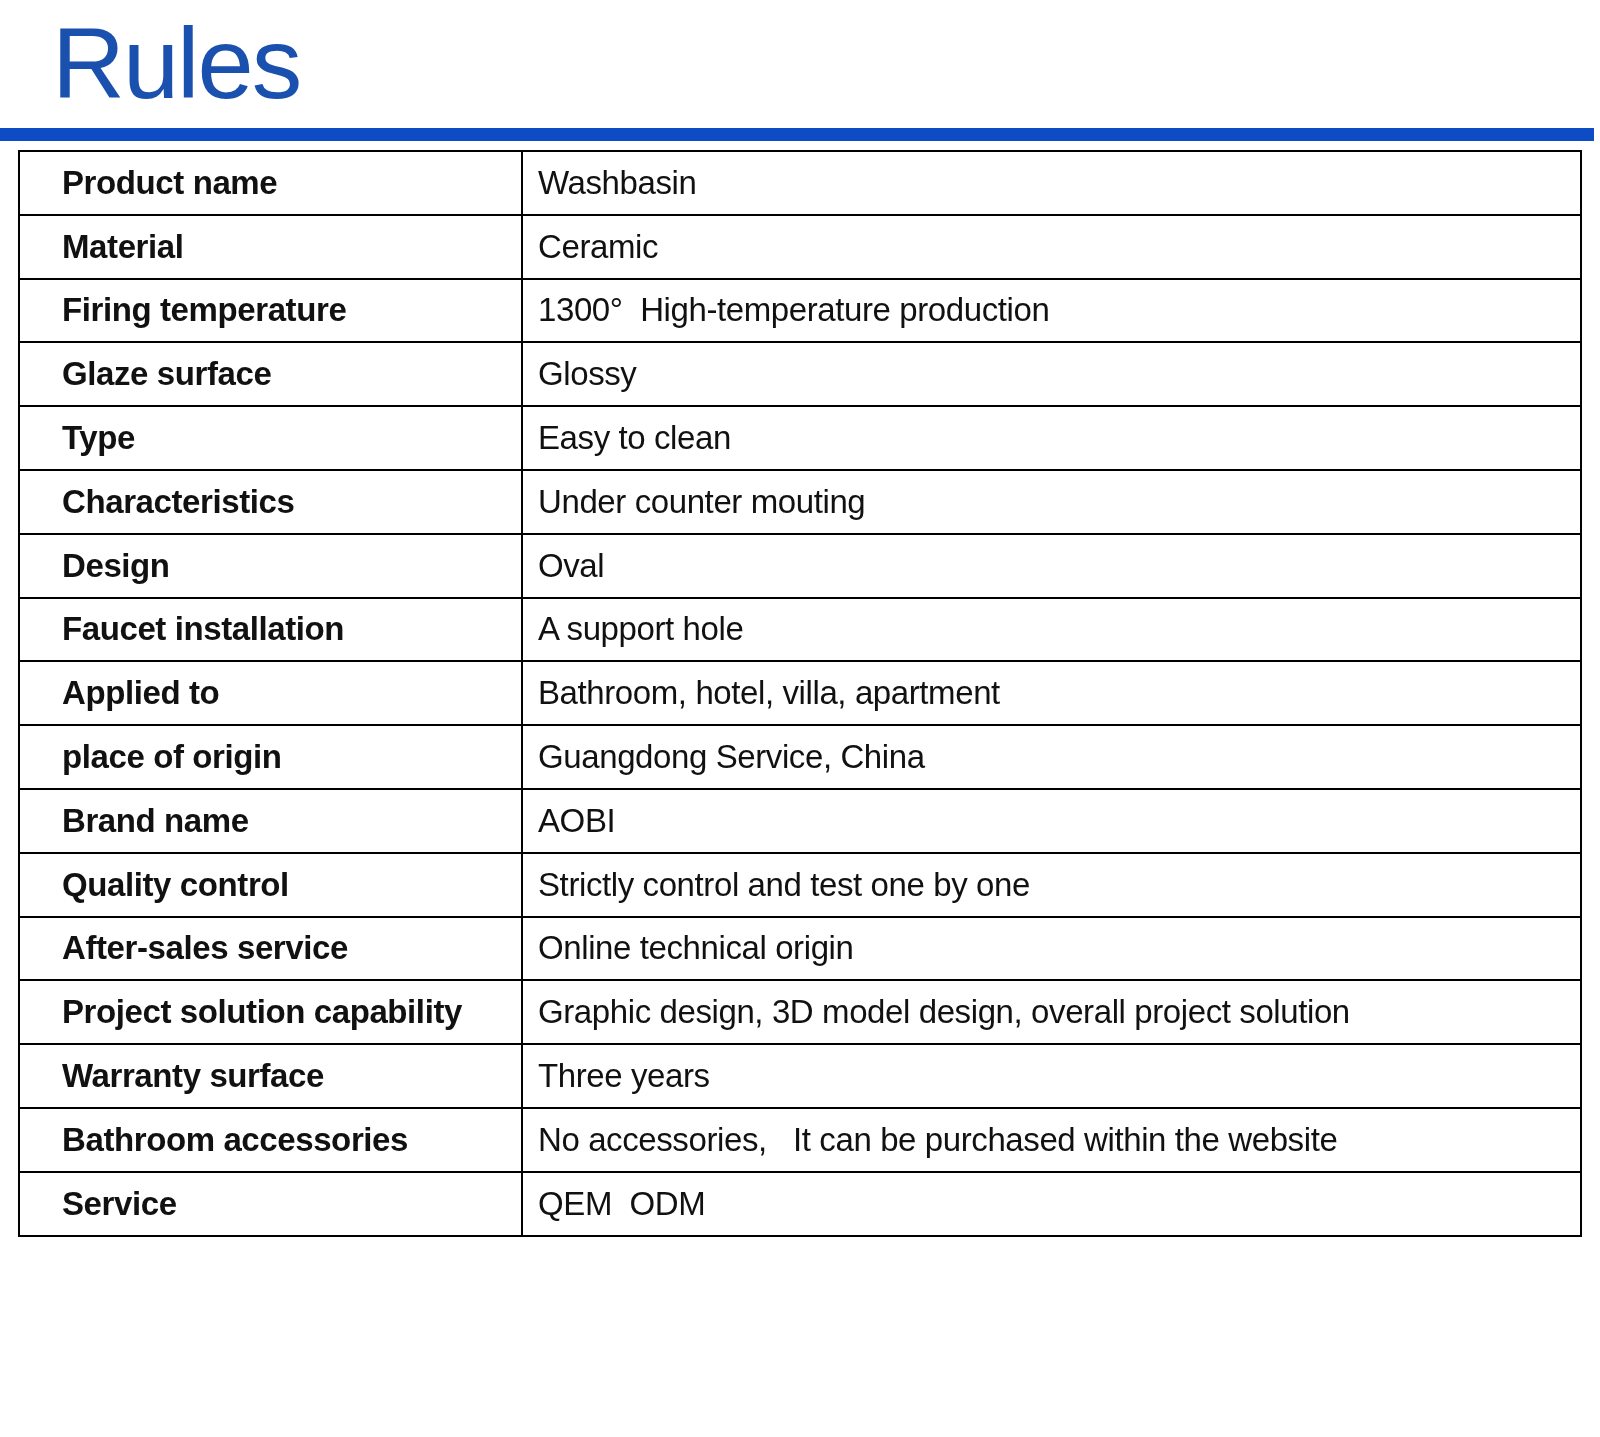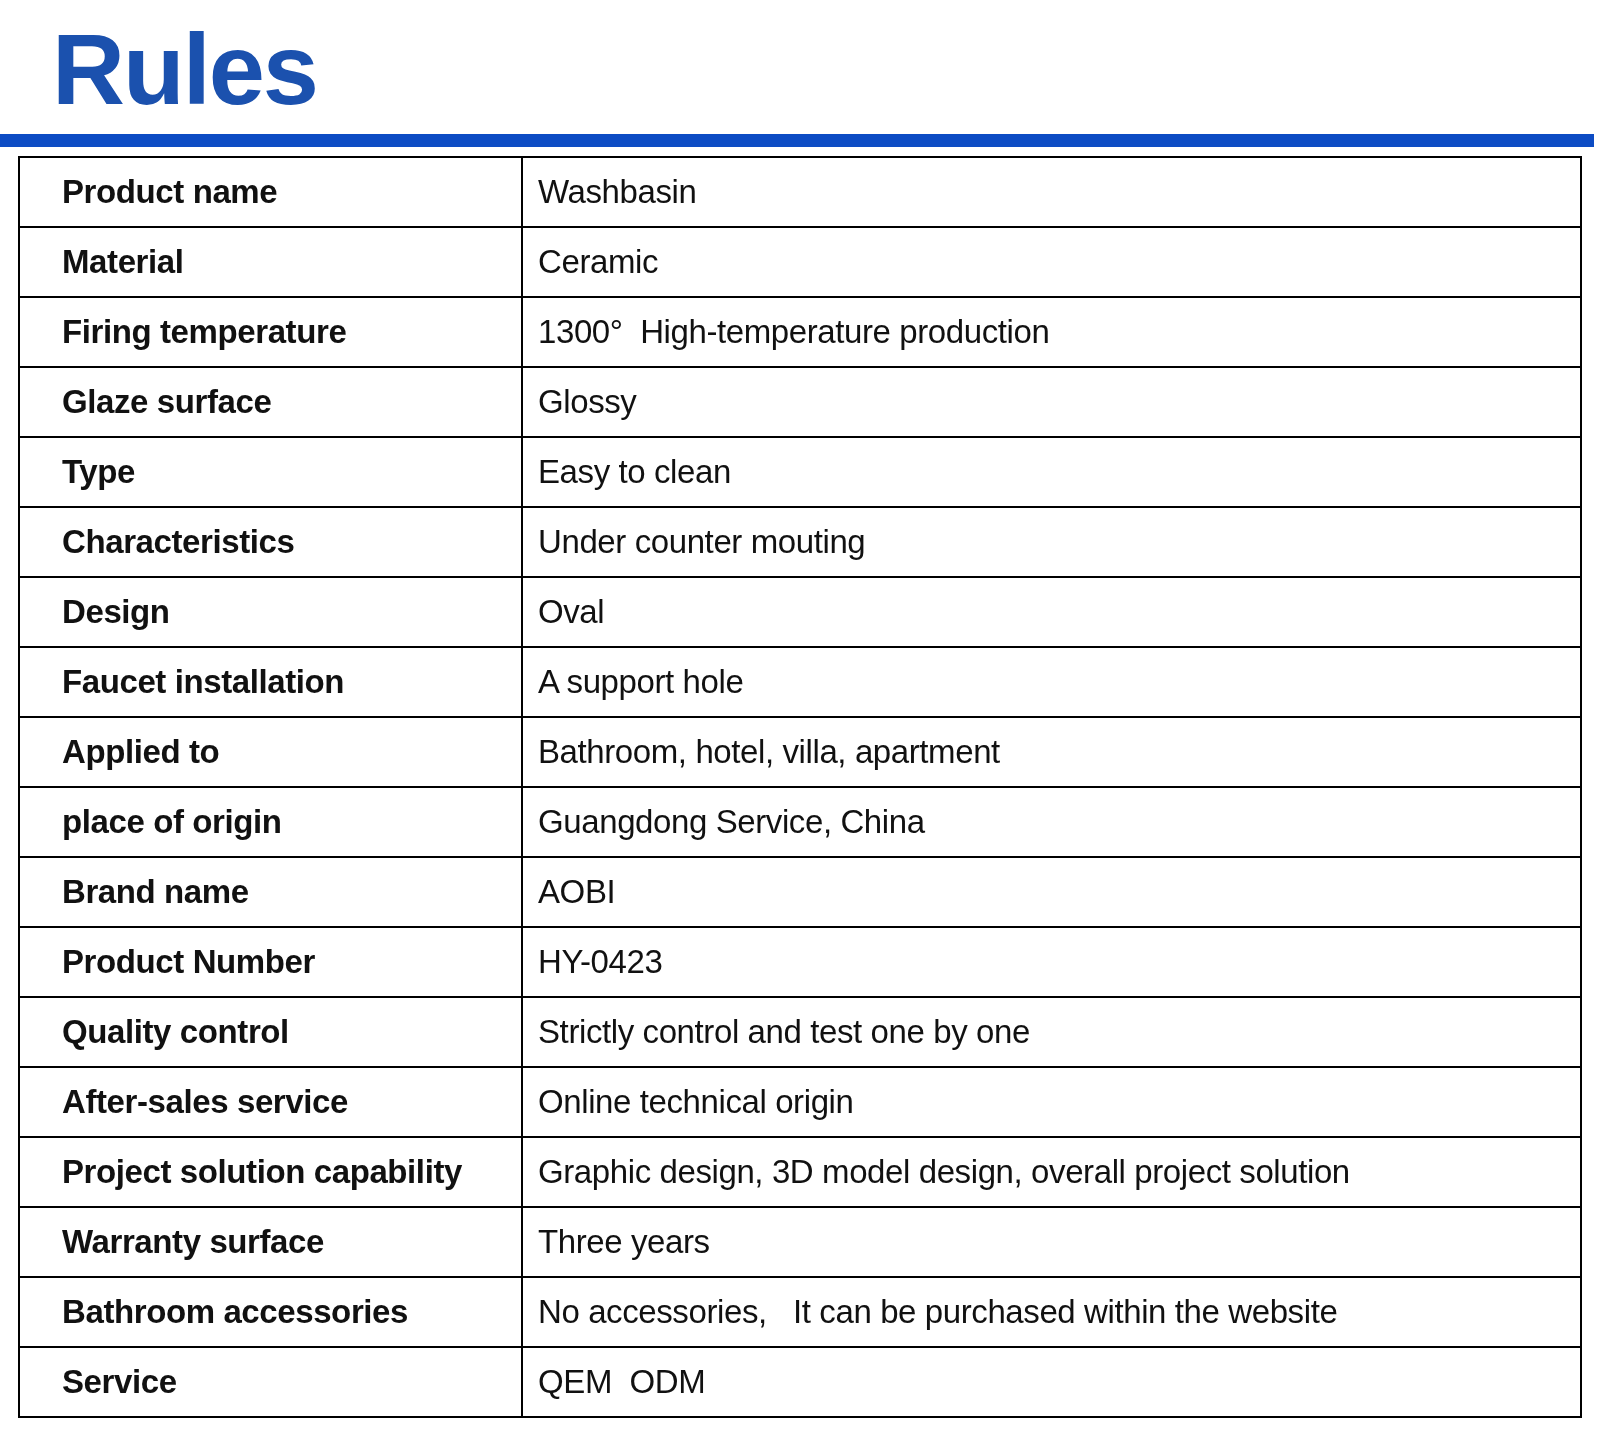--- a/index.html
+++ b/index.html
@@ -20,12 +20,12 @@
     overflow:hidden;
   }
   .page-title{
-    margin:8px 0 0 52px;
+    margin:2px 0 0 52px;
     height:122px;
     display:flex;
     align-items:center;
     font-size:101px;
-    font-weight:bold;
+    font-weight:normal;
     letter-spacing:-2px;
     line-height:1;
     color:var(--title-blue);

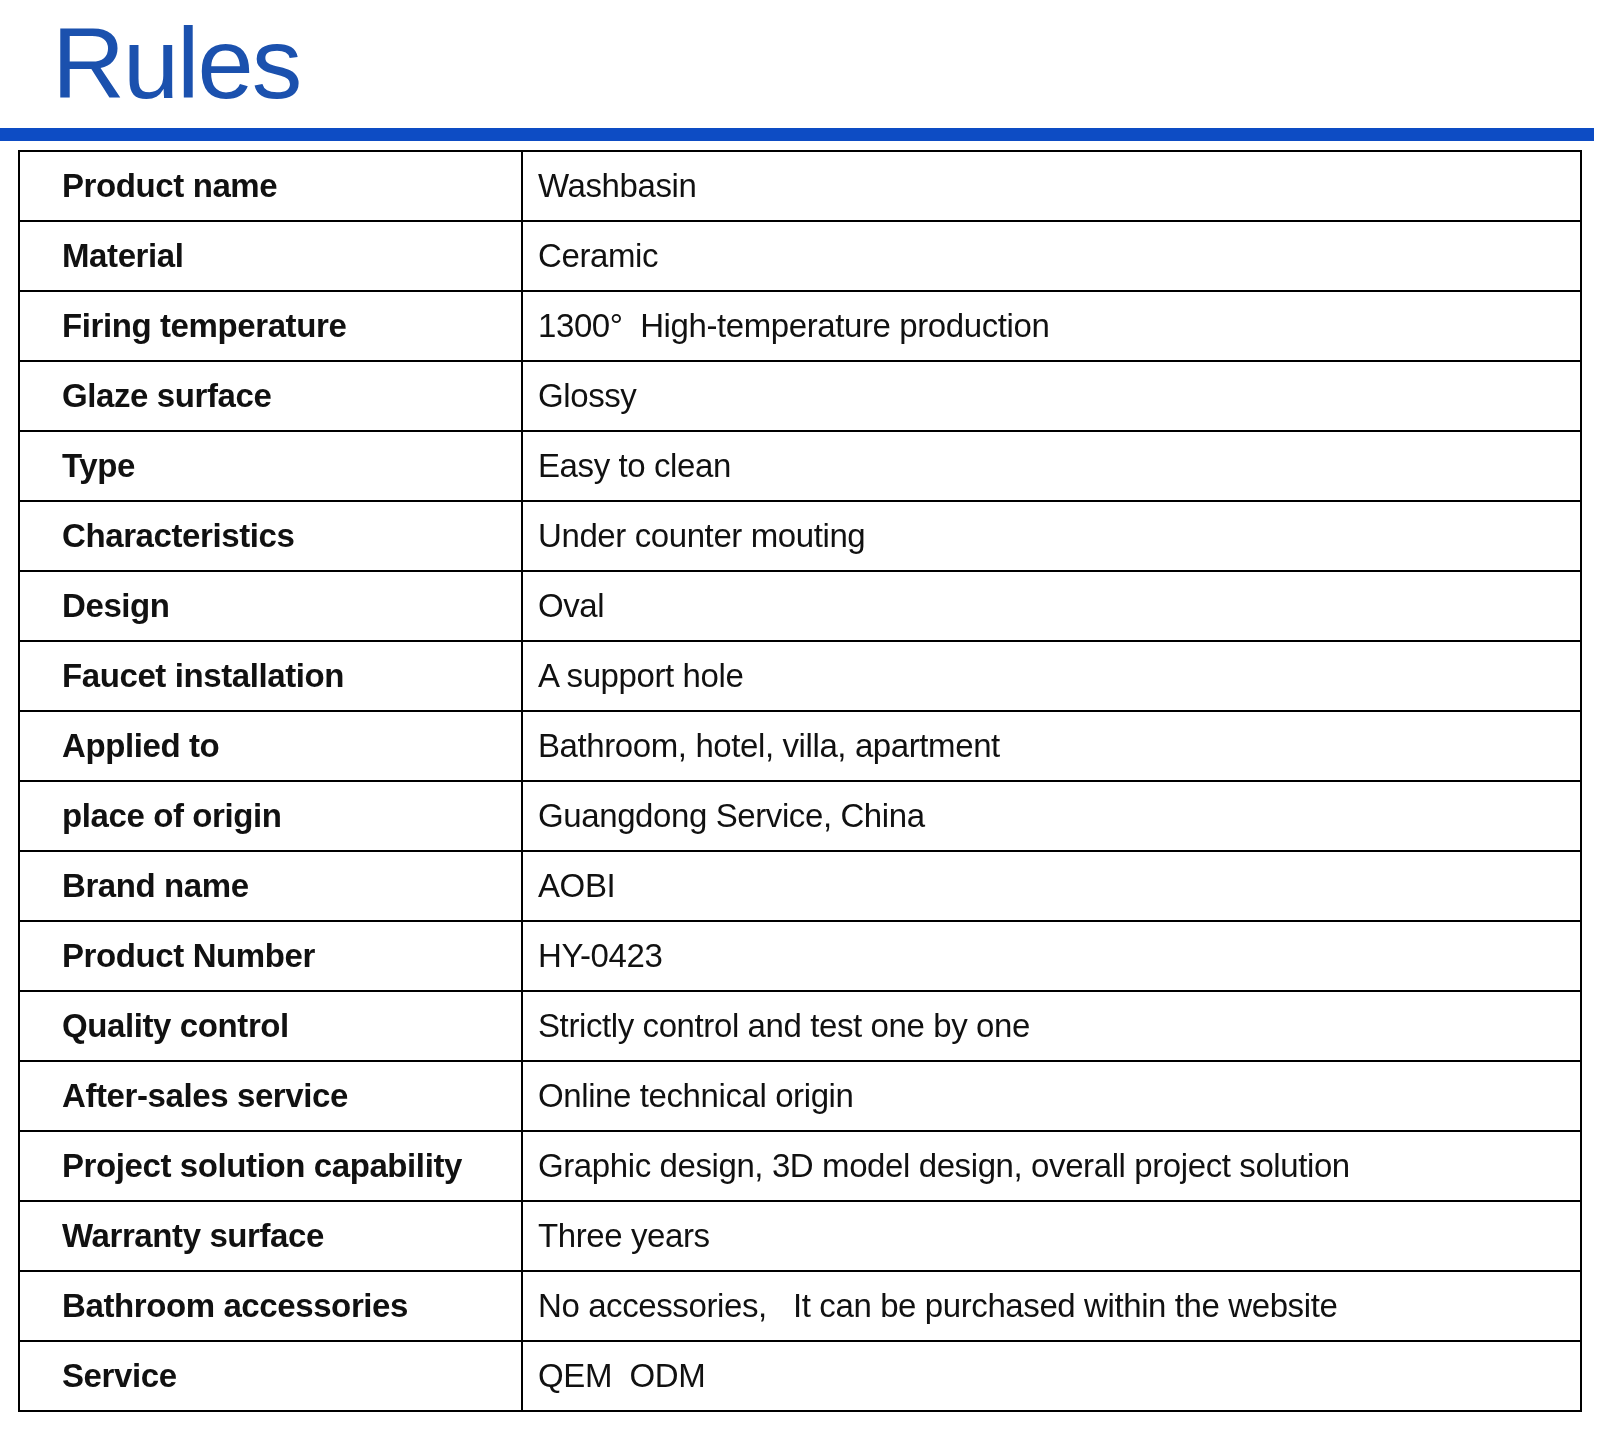--- a/index.html
+++ b/index.html
@@ -48,7 +48,7 @@
     font-size:33px;
     letter-spacing:-0.4px;
     vertical-align:middle;
-    padding:15px;
+    padding:0;
     overflow:hidden;
   }
   td.label-cell{

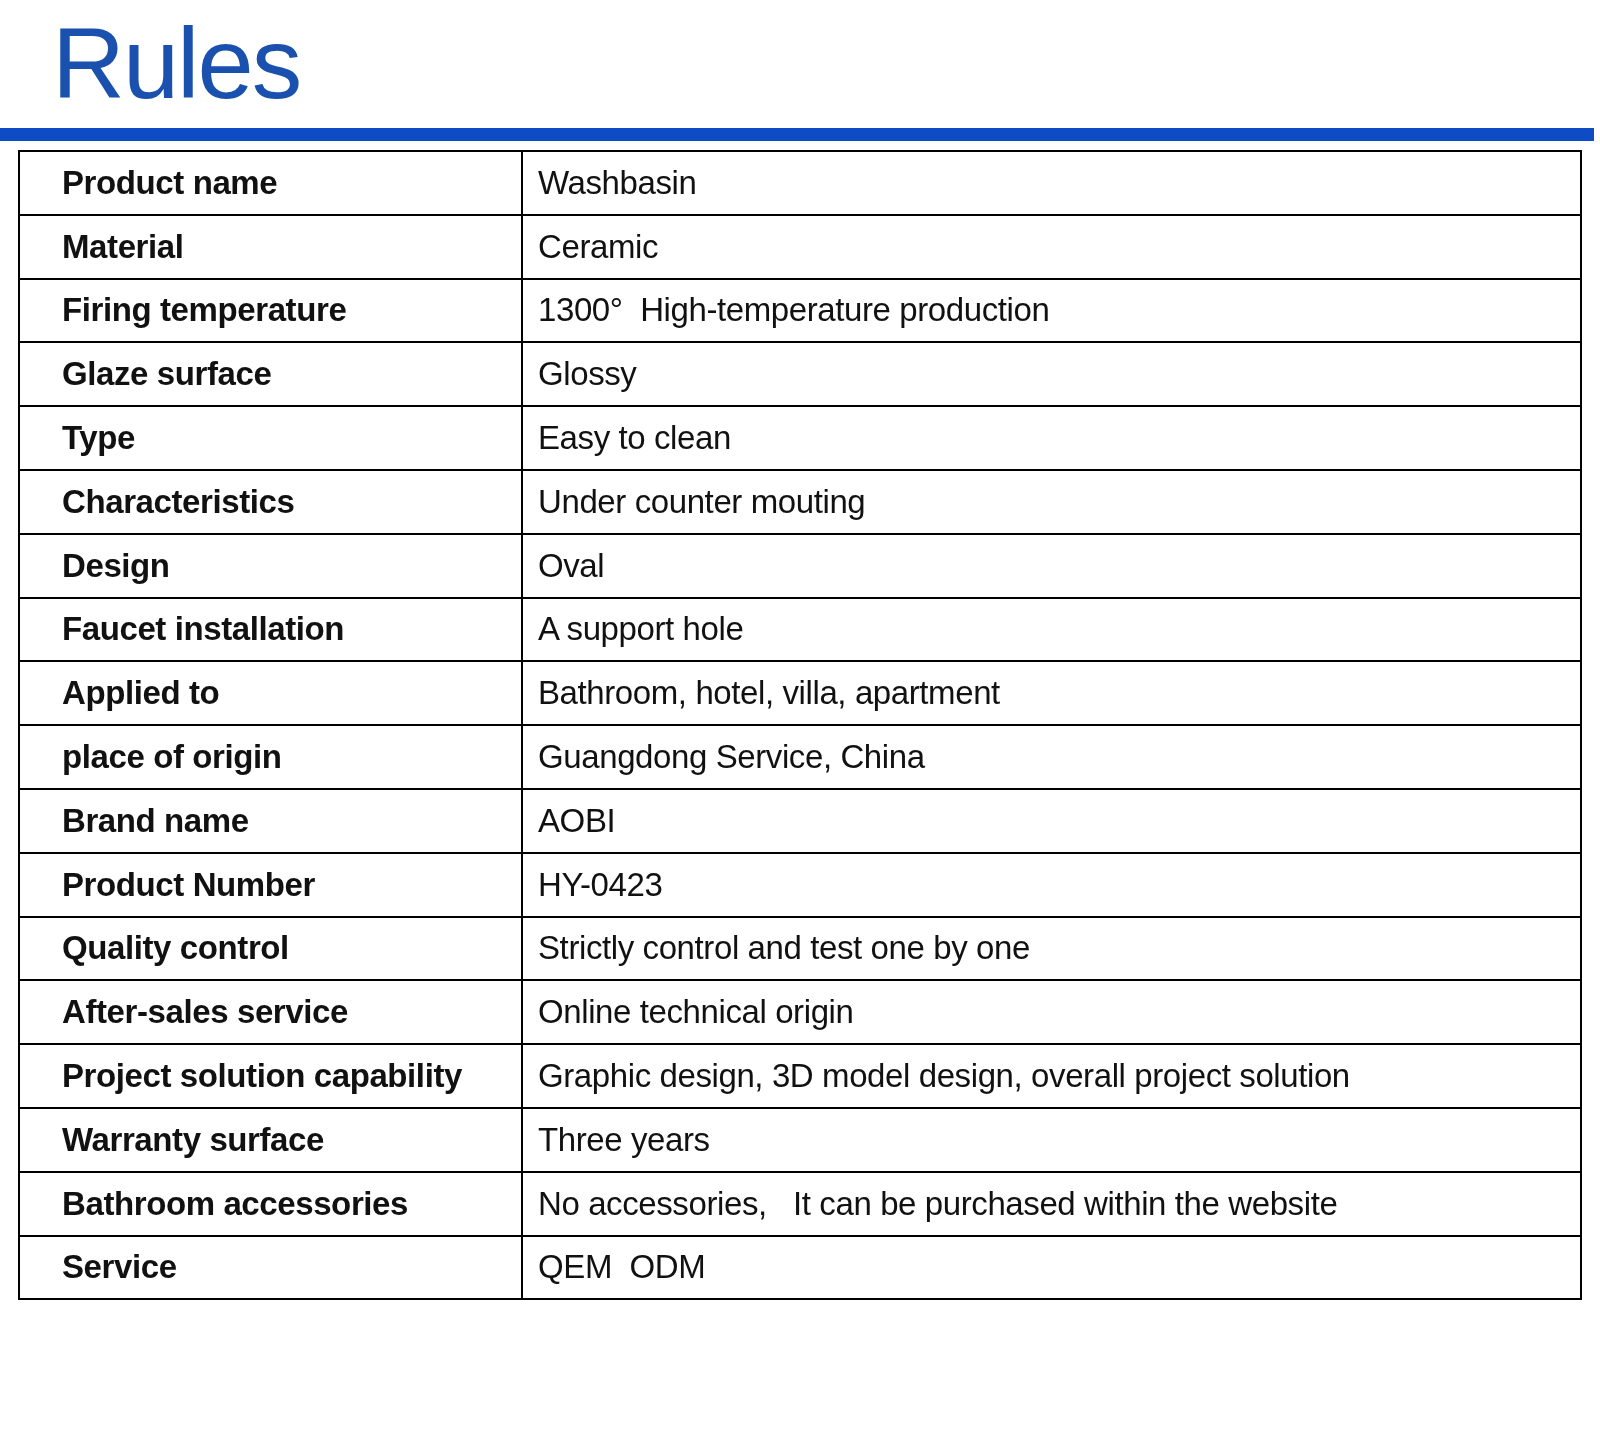--- a/index.html
+++ b/index.html
@@ -126,10 +126,6 @@
     <td class="value-cell">AOBI</td>
   </tr>
 
-  <tr>
-    <td class="label-cell">Product Number</td>
-    <td class="value-cell">HY-0423</td>
-  </tr>
 
   <tr>
     <td class="label-cell">Quality control</td>

